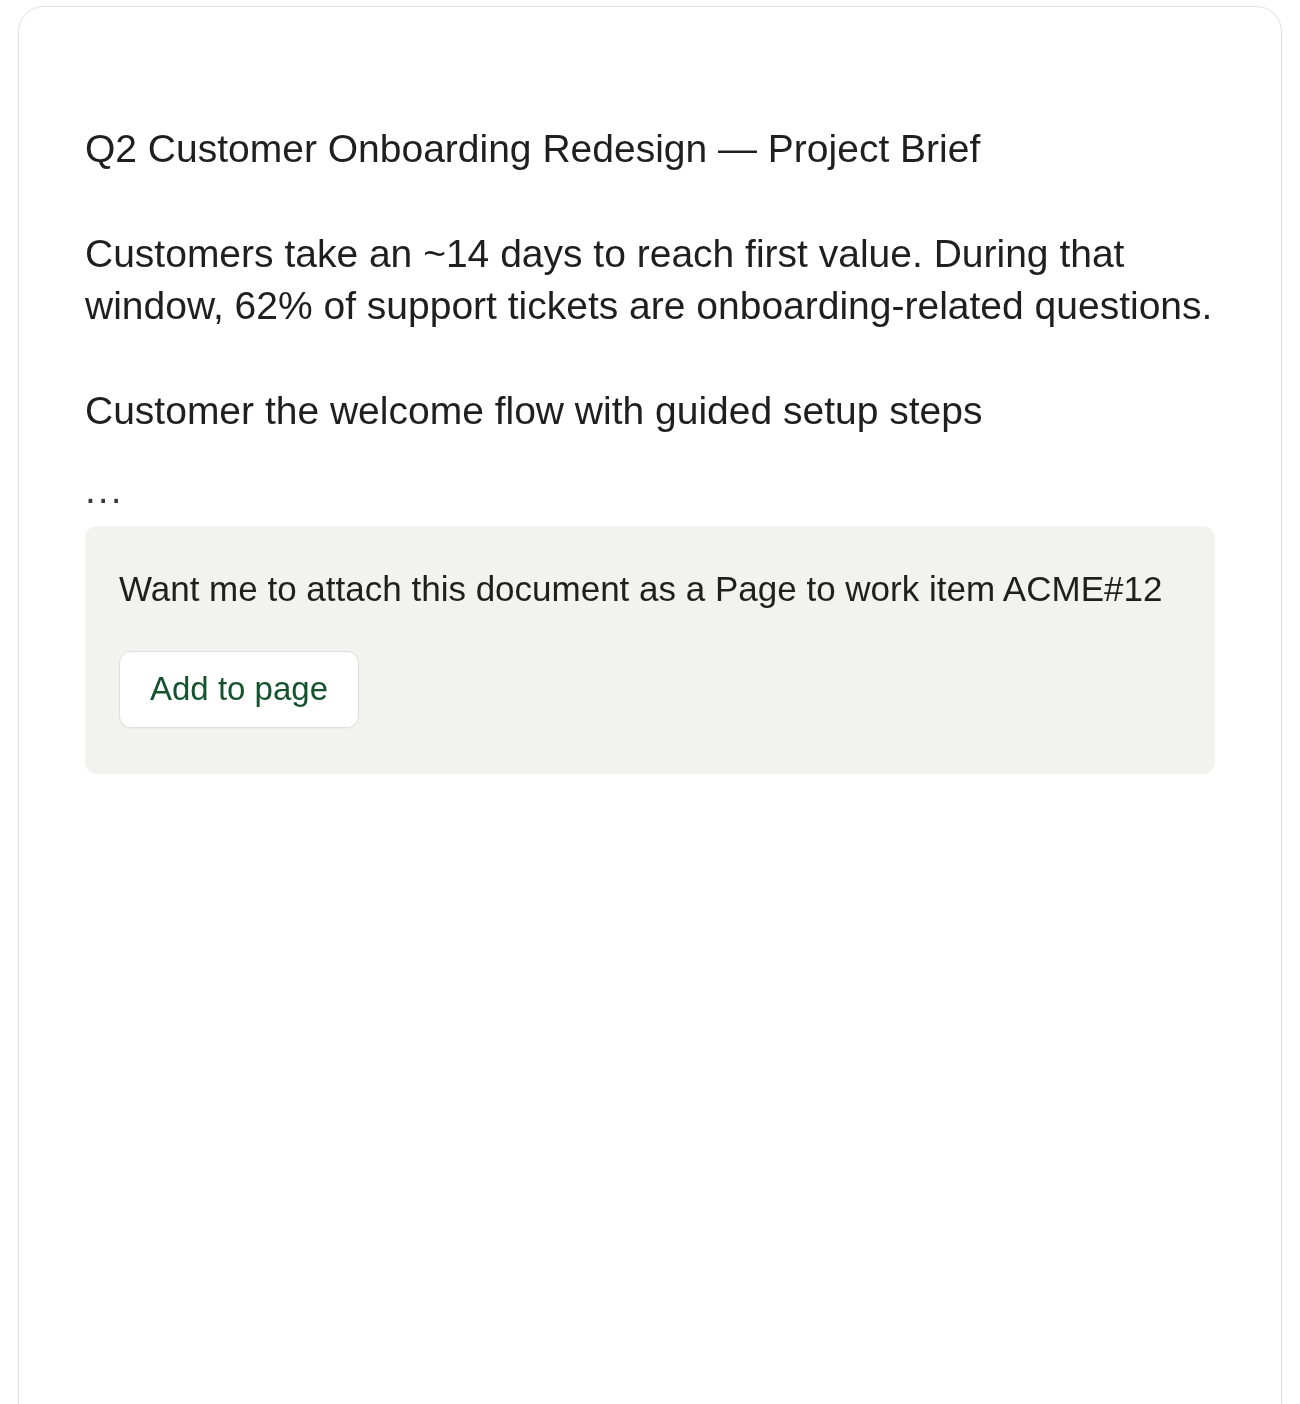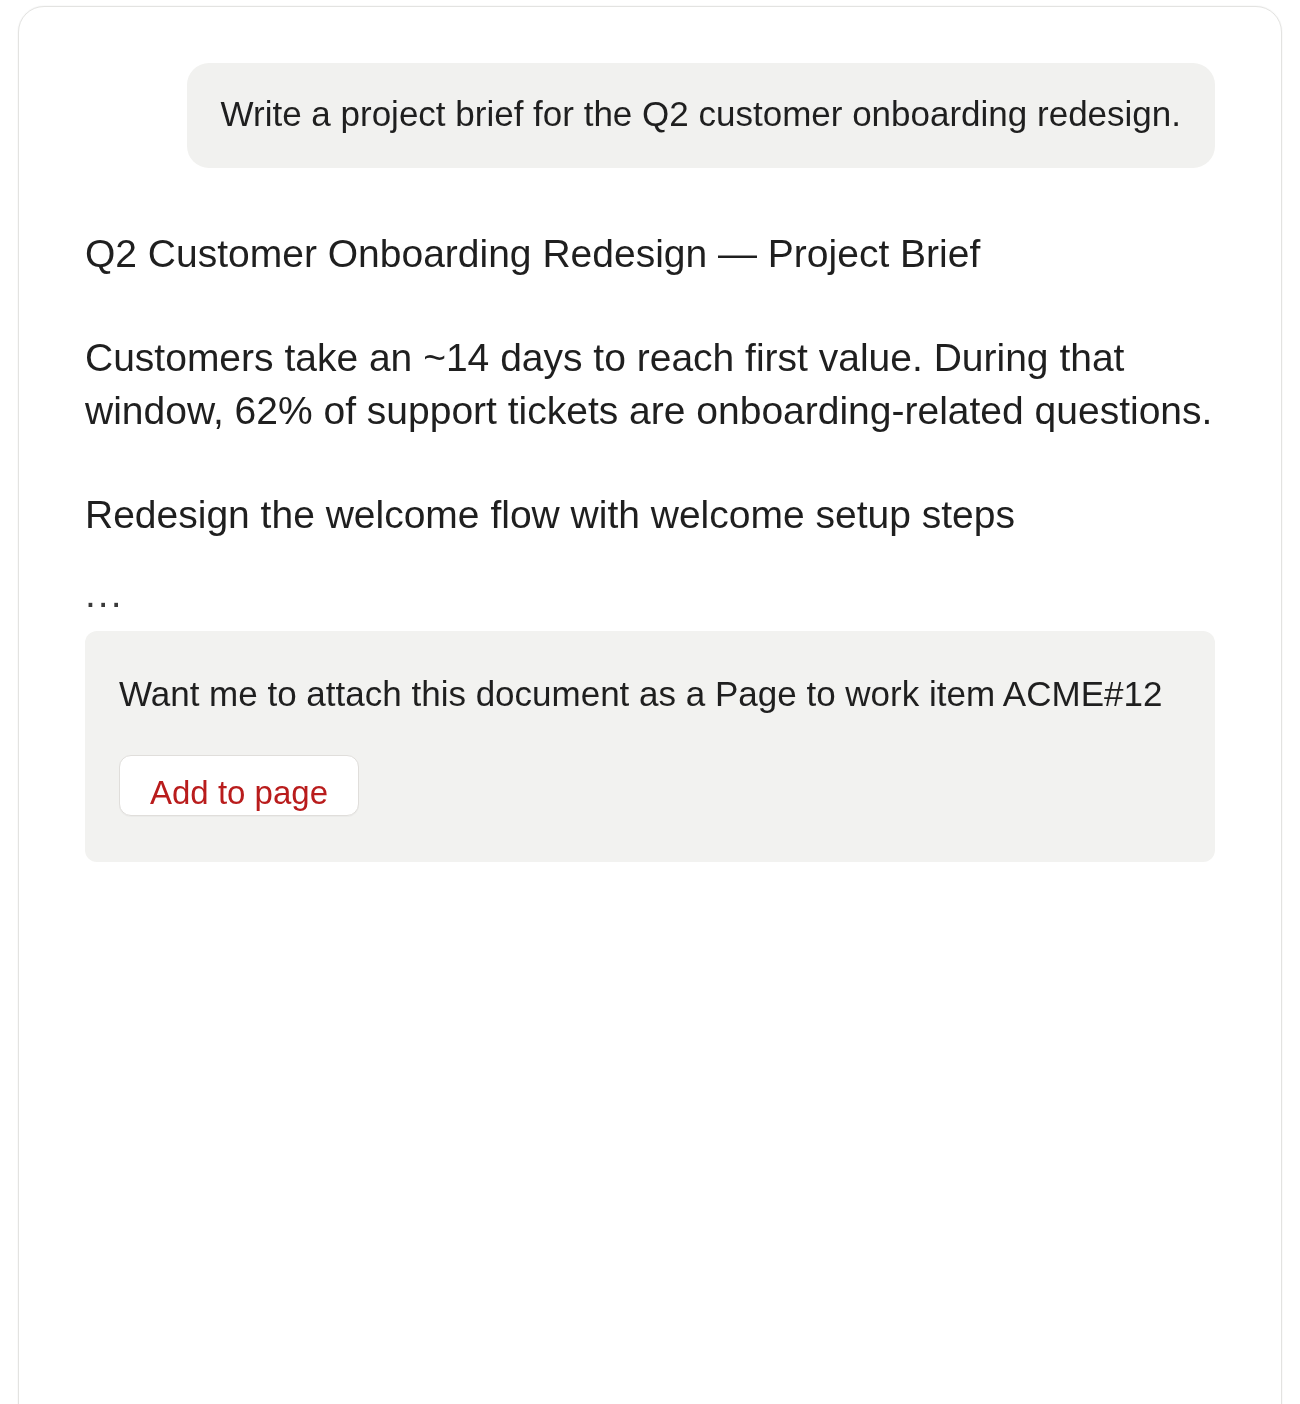--- a/index.html
+++ b/index.html
@@ -149,9 +149,6 @@
 
   <div class="conversation">
 
-    <div class="user-row">
-      <div class="user-bubble">Write a project brief for the Q2 customer onboarding redesign.</div>
-    </div>
 
     <div class="assistant">
       <div class="doc-title">Q2 Customer Onboarding Redesign — Project Brief</div>

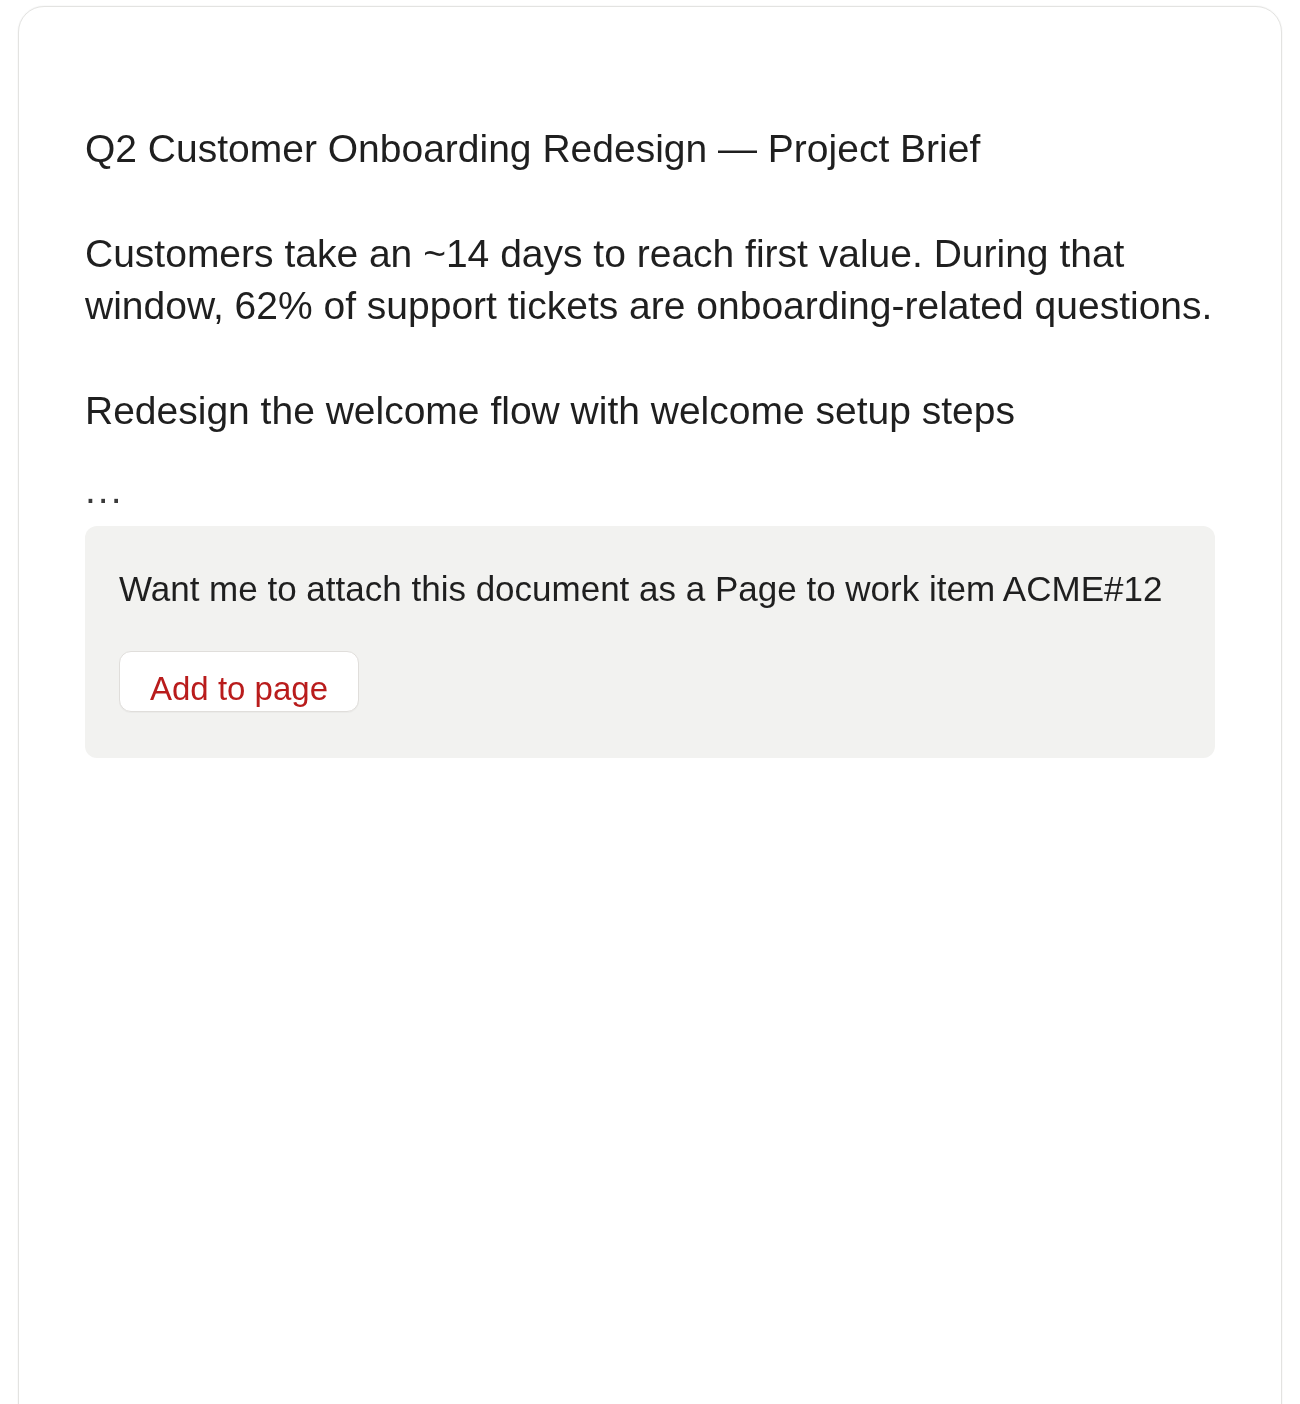--- a/index.html
+++ b/index.html
@@ -153,7 +153,7 @@
     <div class="assistant">
       <div class="doc-title">Q2 Customer Onboarding Redesign — Project Brief</div>
       <p>Customers take an ~14 days to reach first value. During that window, 62% of support tickets are onboarding-related questions.</p>
-      <p>Redesign the welcome flow with welcome setup steps</p>
+      <p>Customer the welcome flow with guided setup steps</p>
       <div class="ellipsis">...</div>
     </div>
 

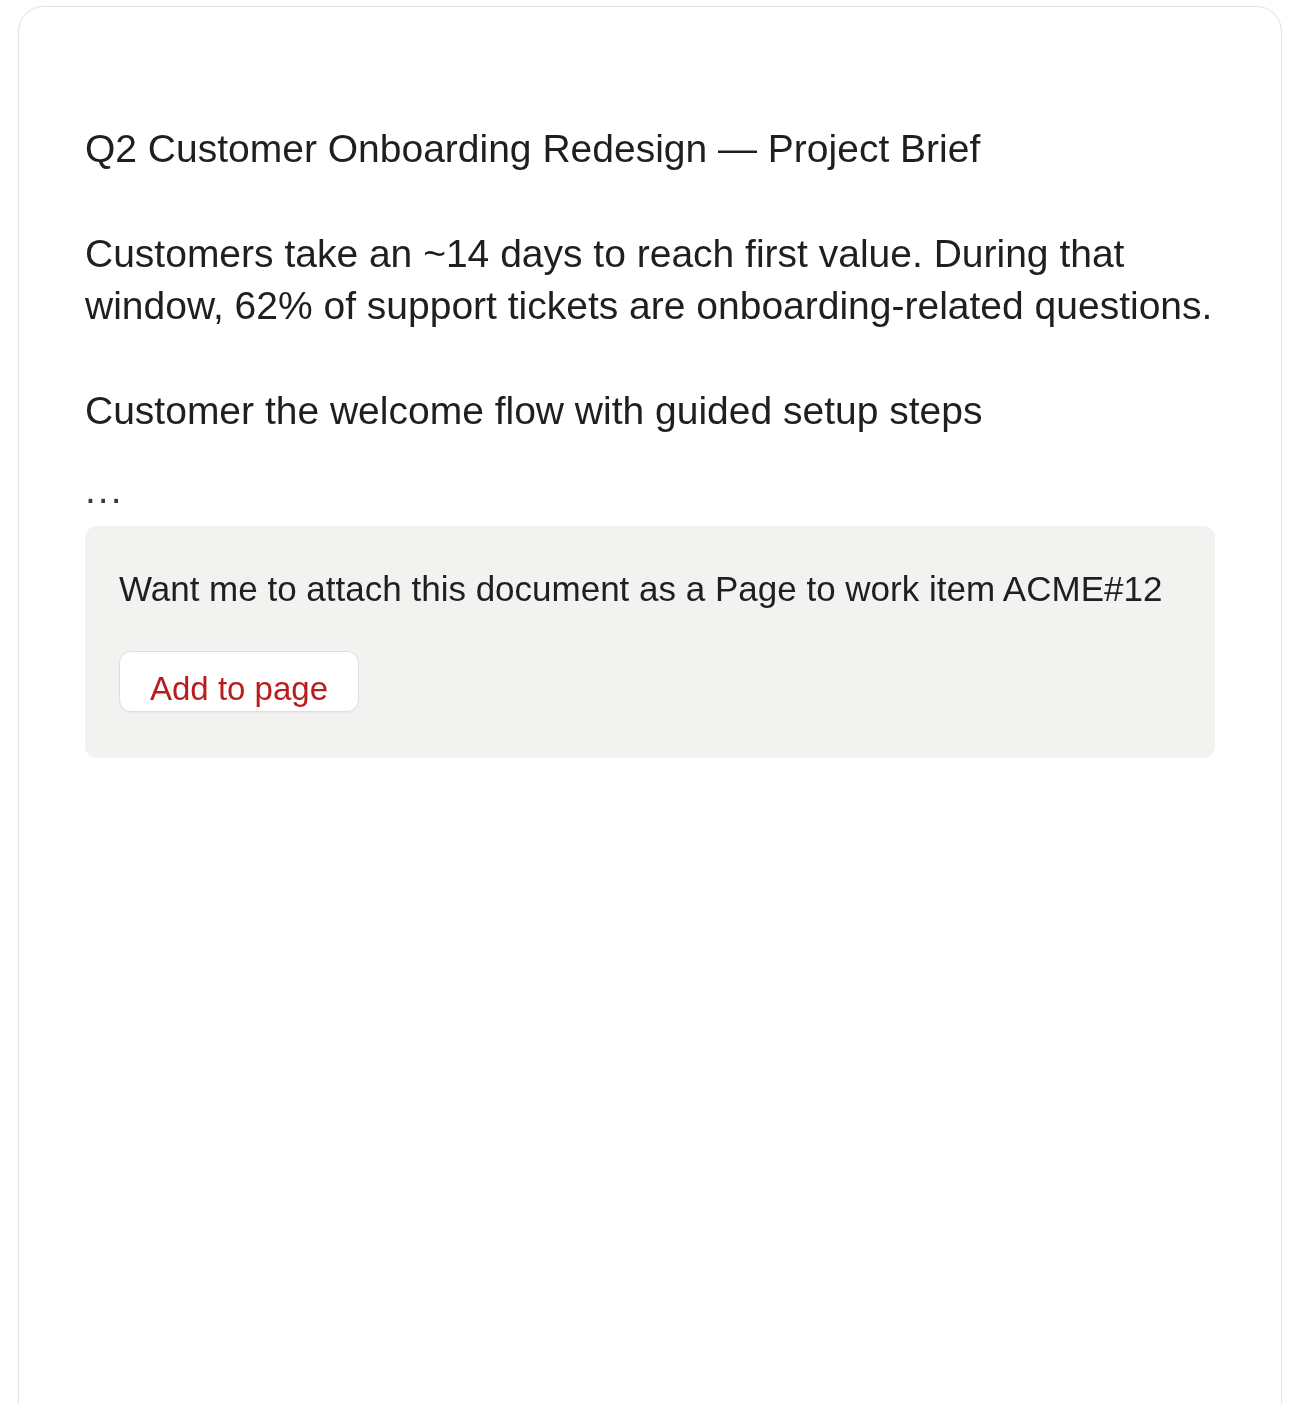--- a/index.html
+++ b/index.html
@@ -132,9 +132,9 @@
     background: #ffffff;
     border: 1px solid #e0dedb;
     border-radius: 12px;
-    padding: 20px 30px 6px 30px;
+    padding: 20px 30px 22px 30px;
     font-size: 33px;
-    color: #b91c1c;
+    color: #14532d;
     font-family: "Liberation Sans", sans-serif;
     cursor: pointer;
     line-height: 1;

